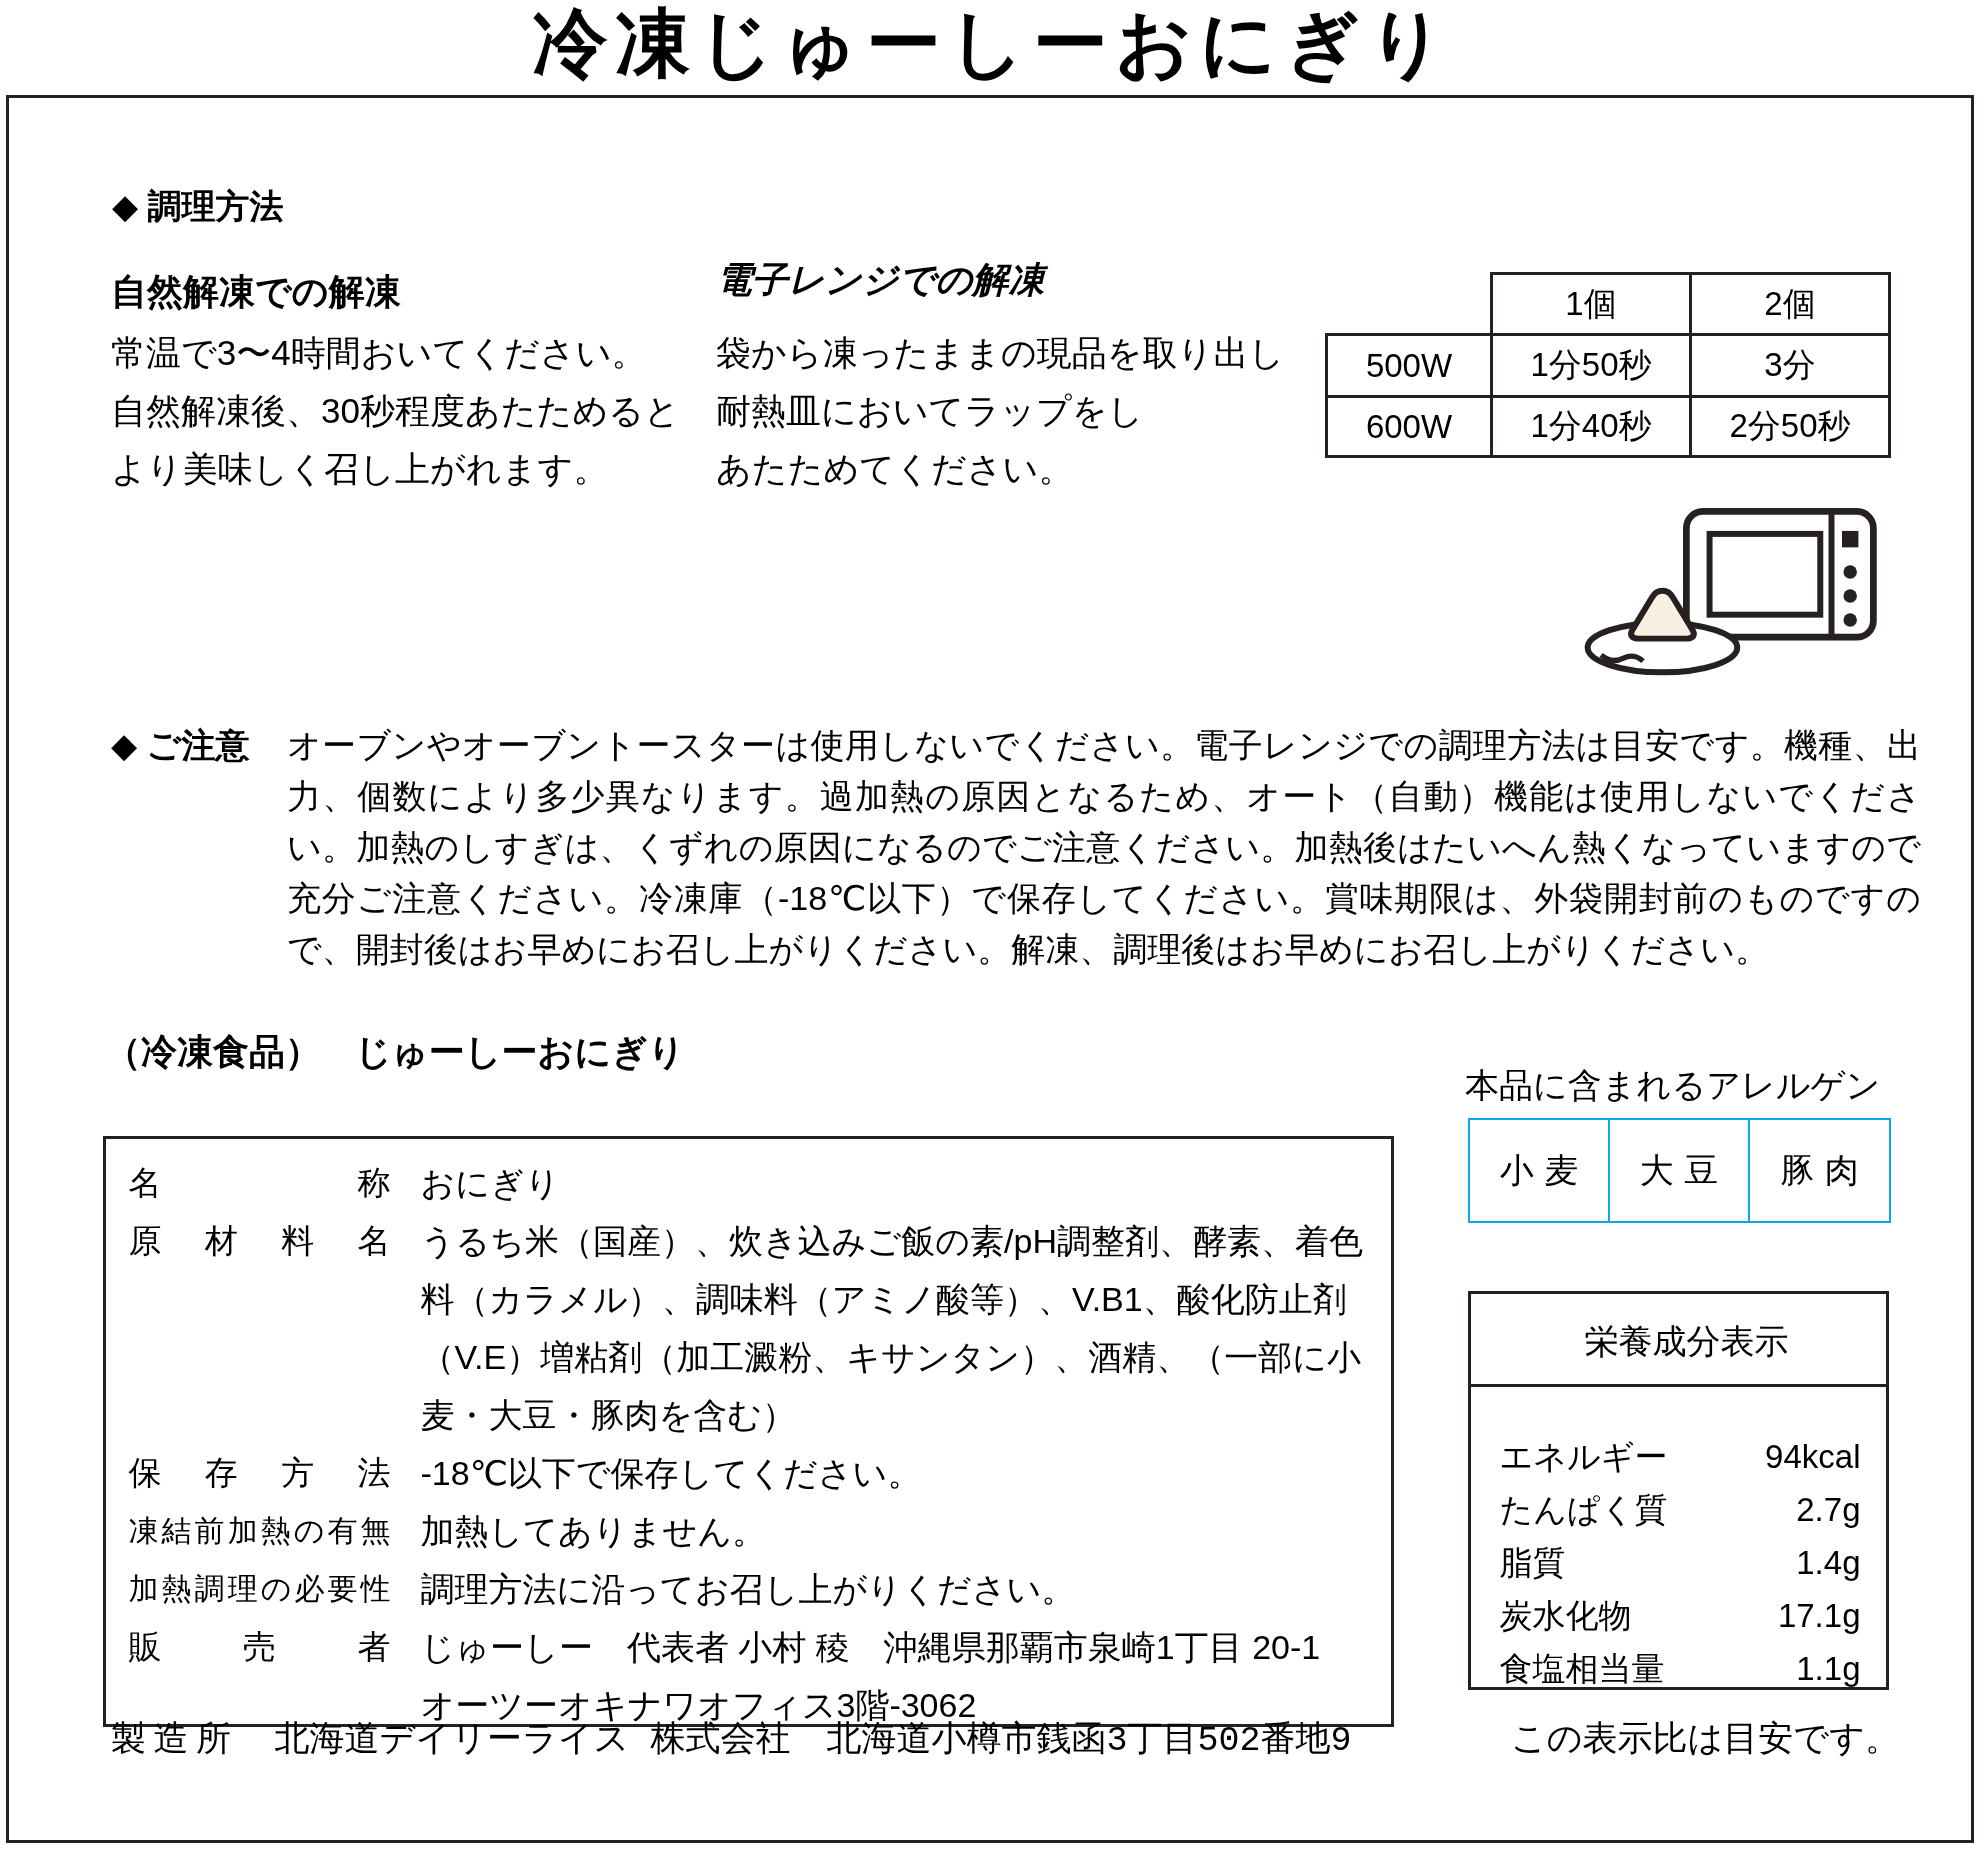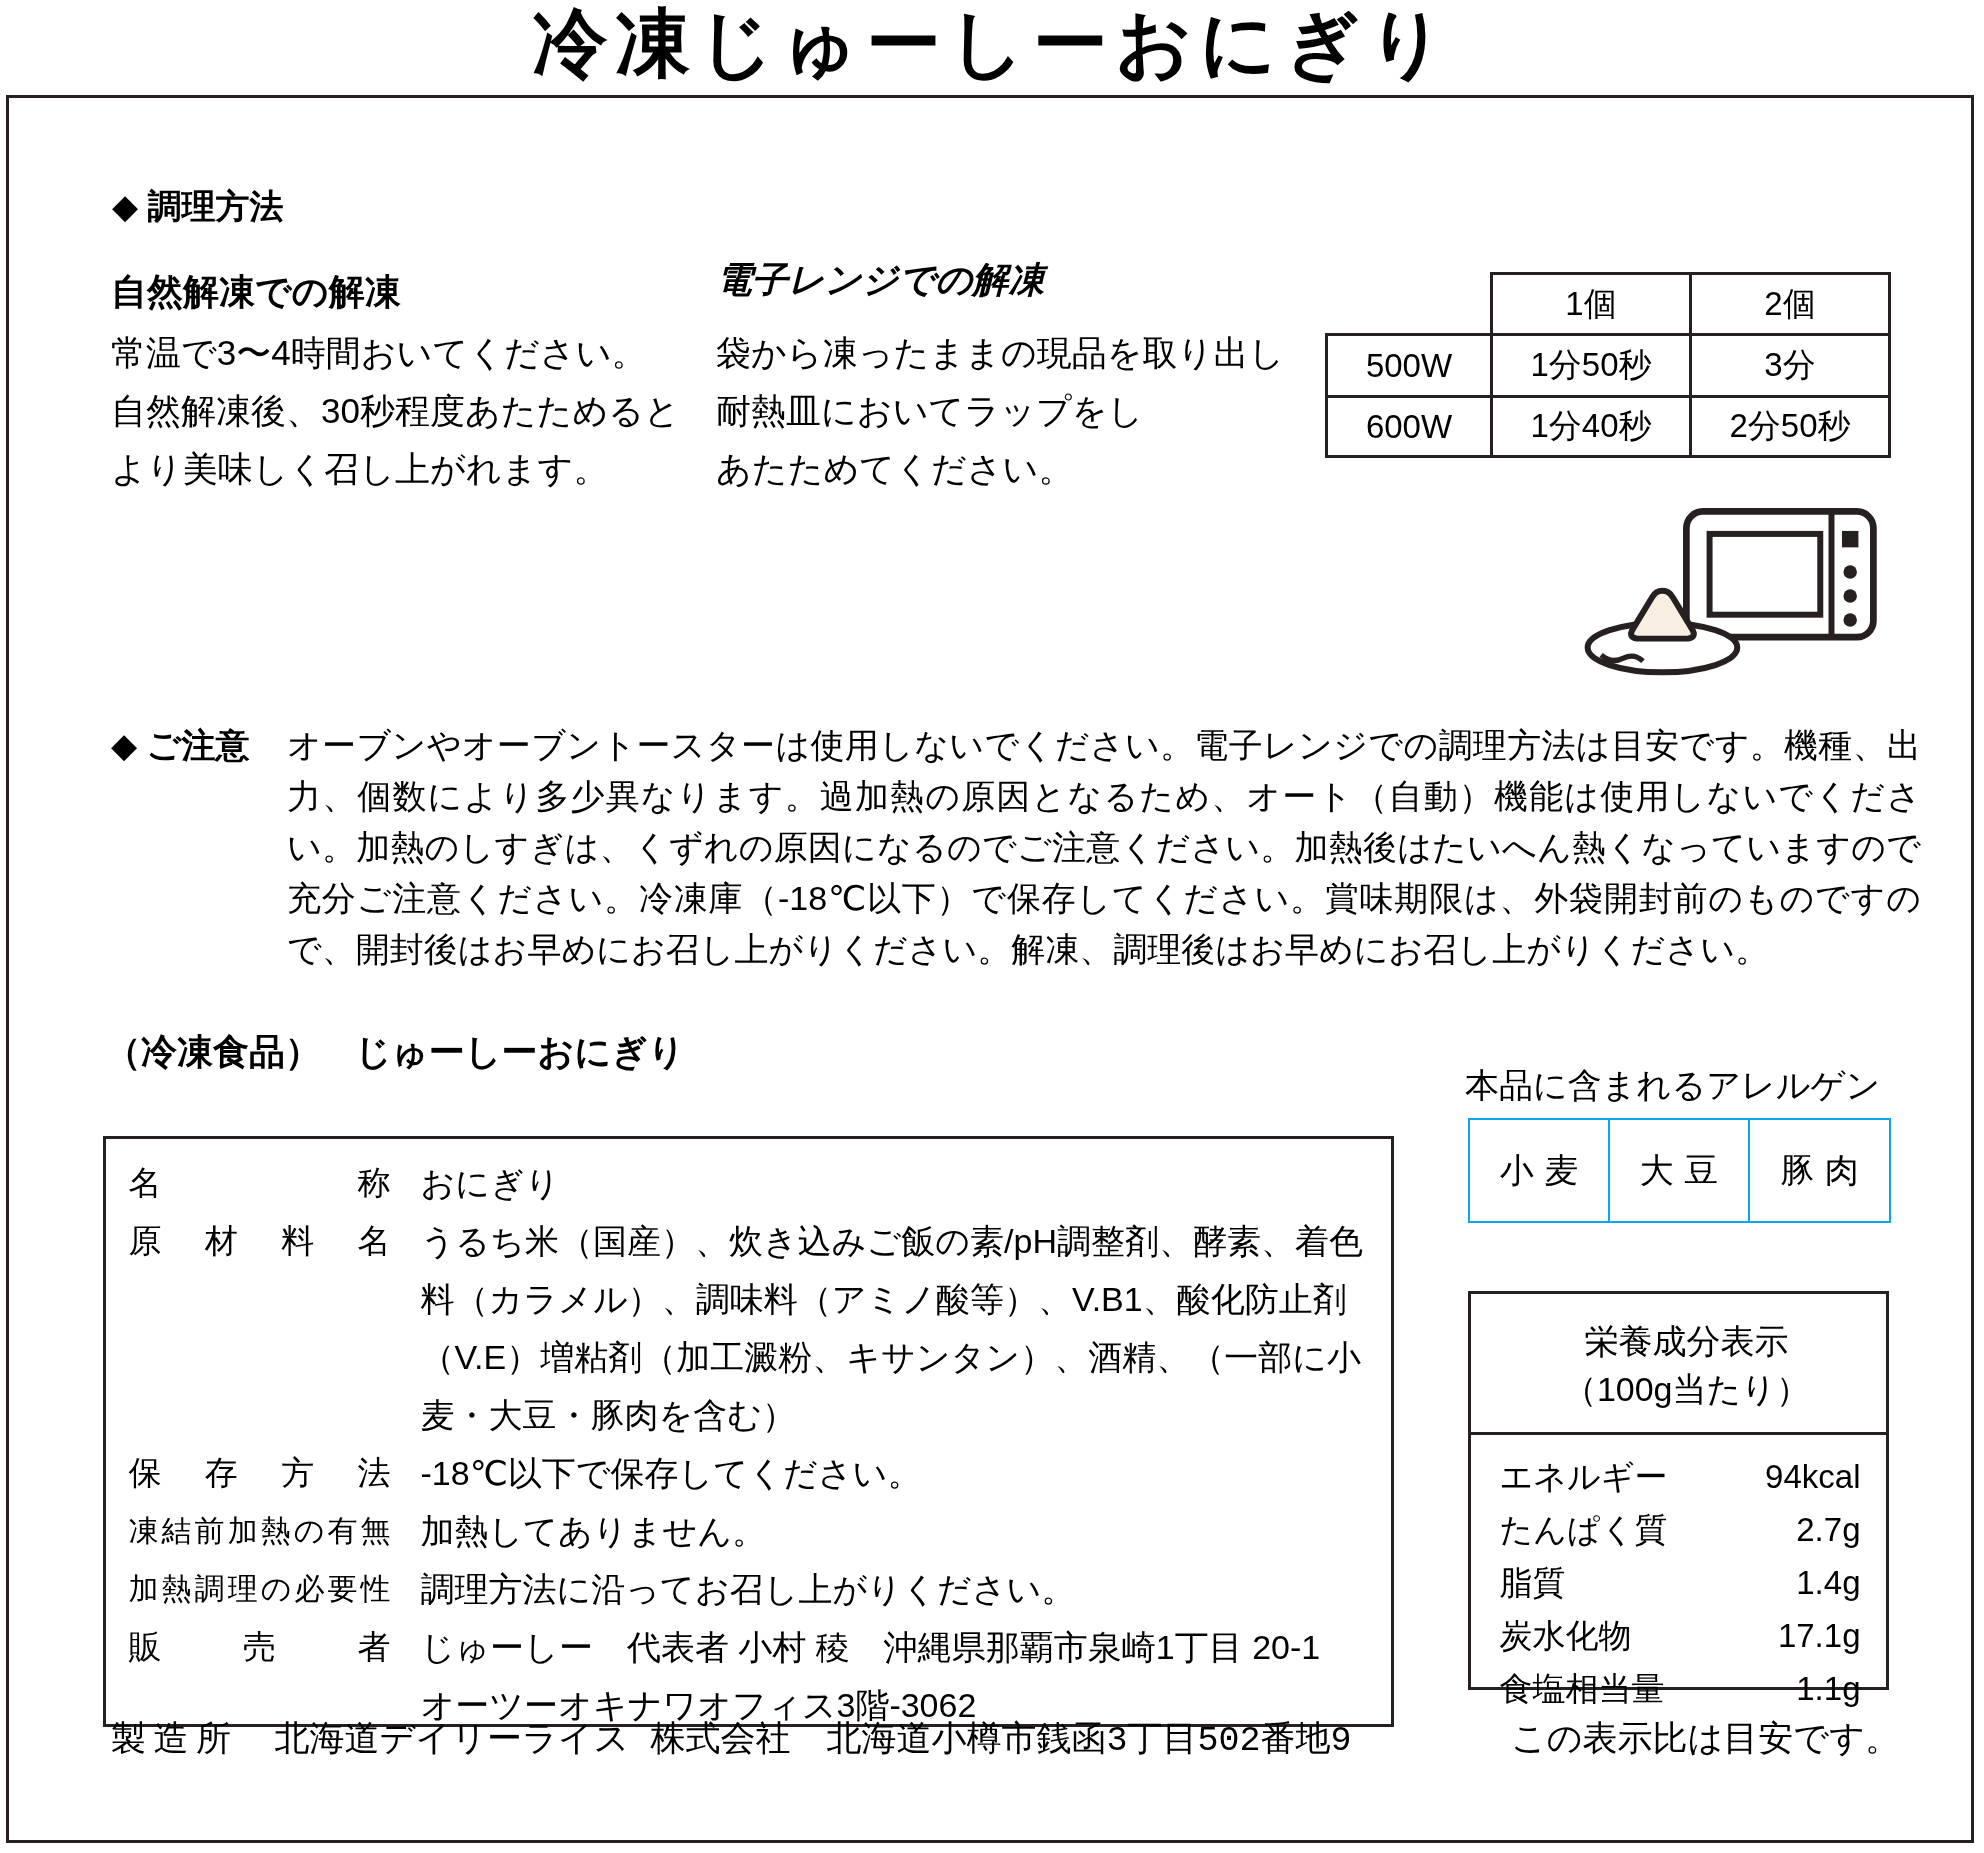--- a/index.html
+++ b/index.html
@@ -235,7 +235,6 @@
   <div class="abs nutrition-box">
     <div class="nutrition-title">
       <div>栄養成分表示</div>
-      <div>（100g当たり）</div>
     </div>
     <div class="nutrition-divider"></div>
     <div class="nutrition-rows">

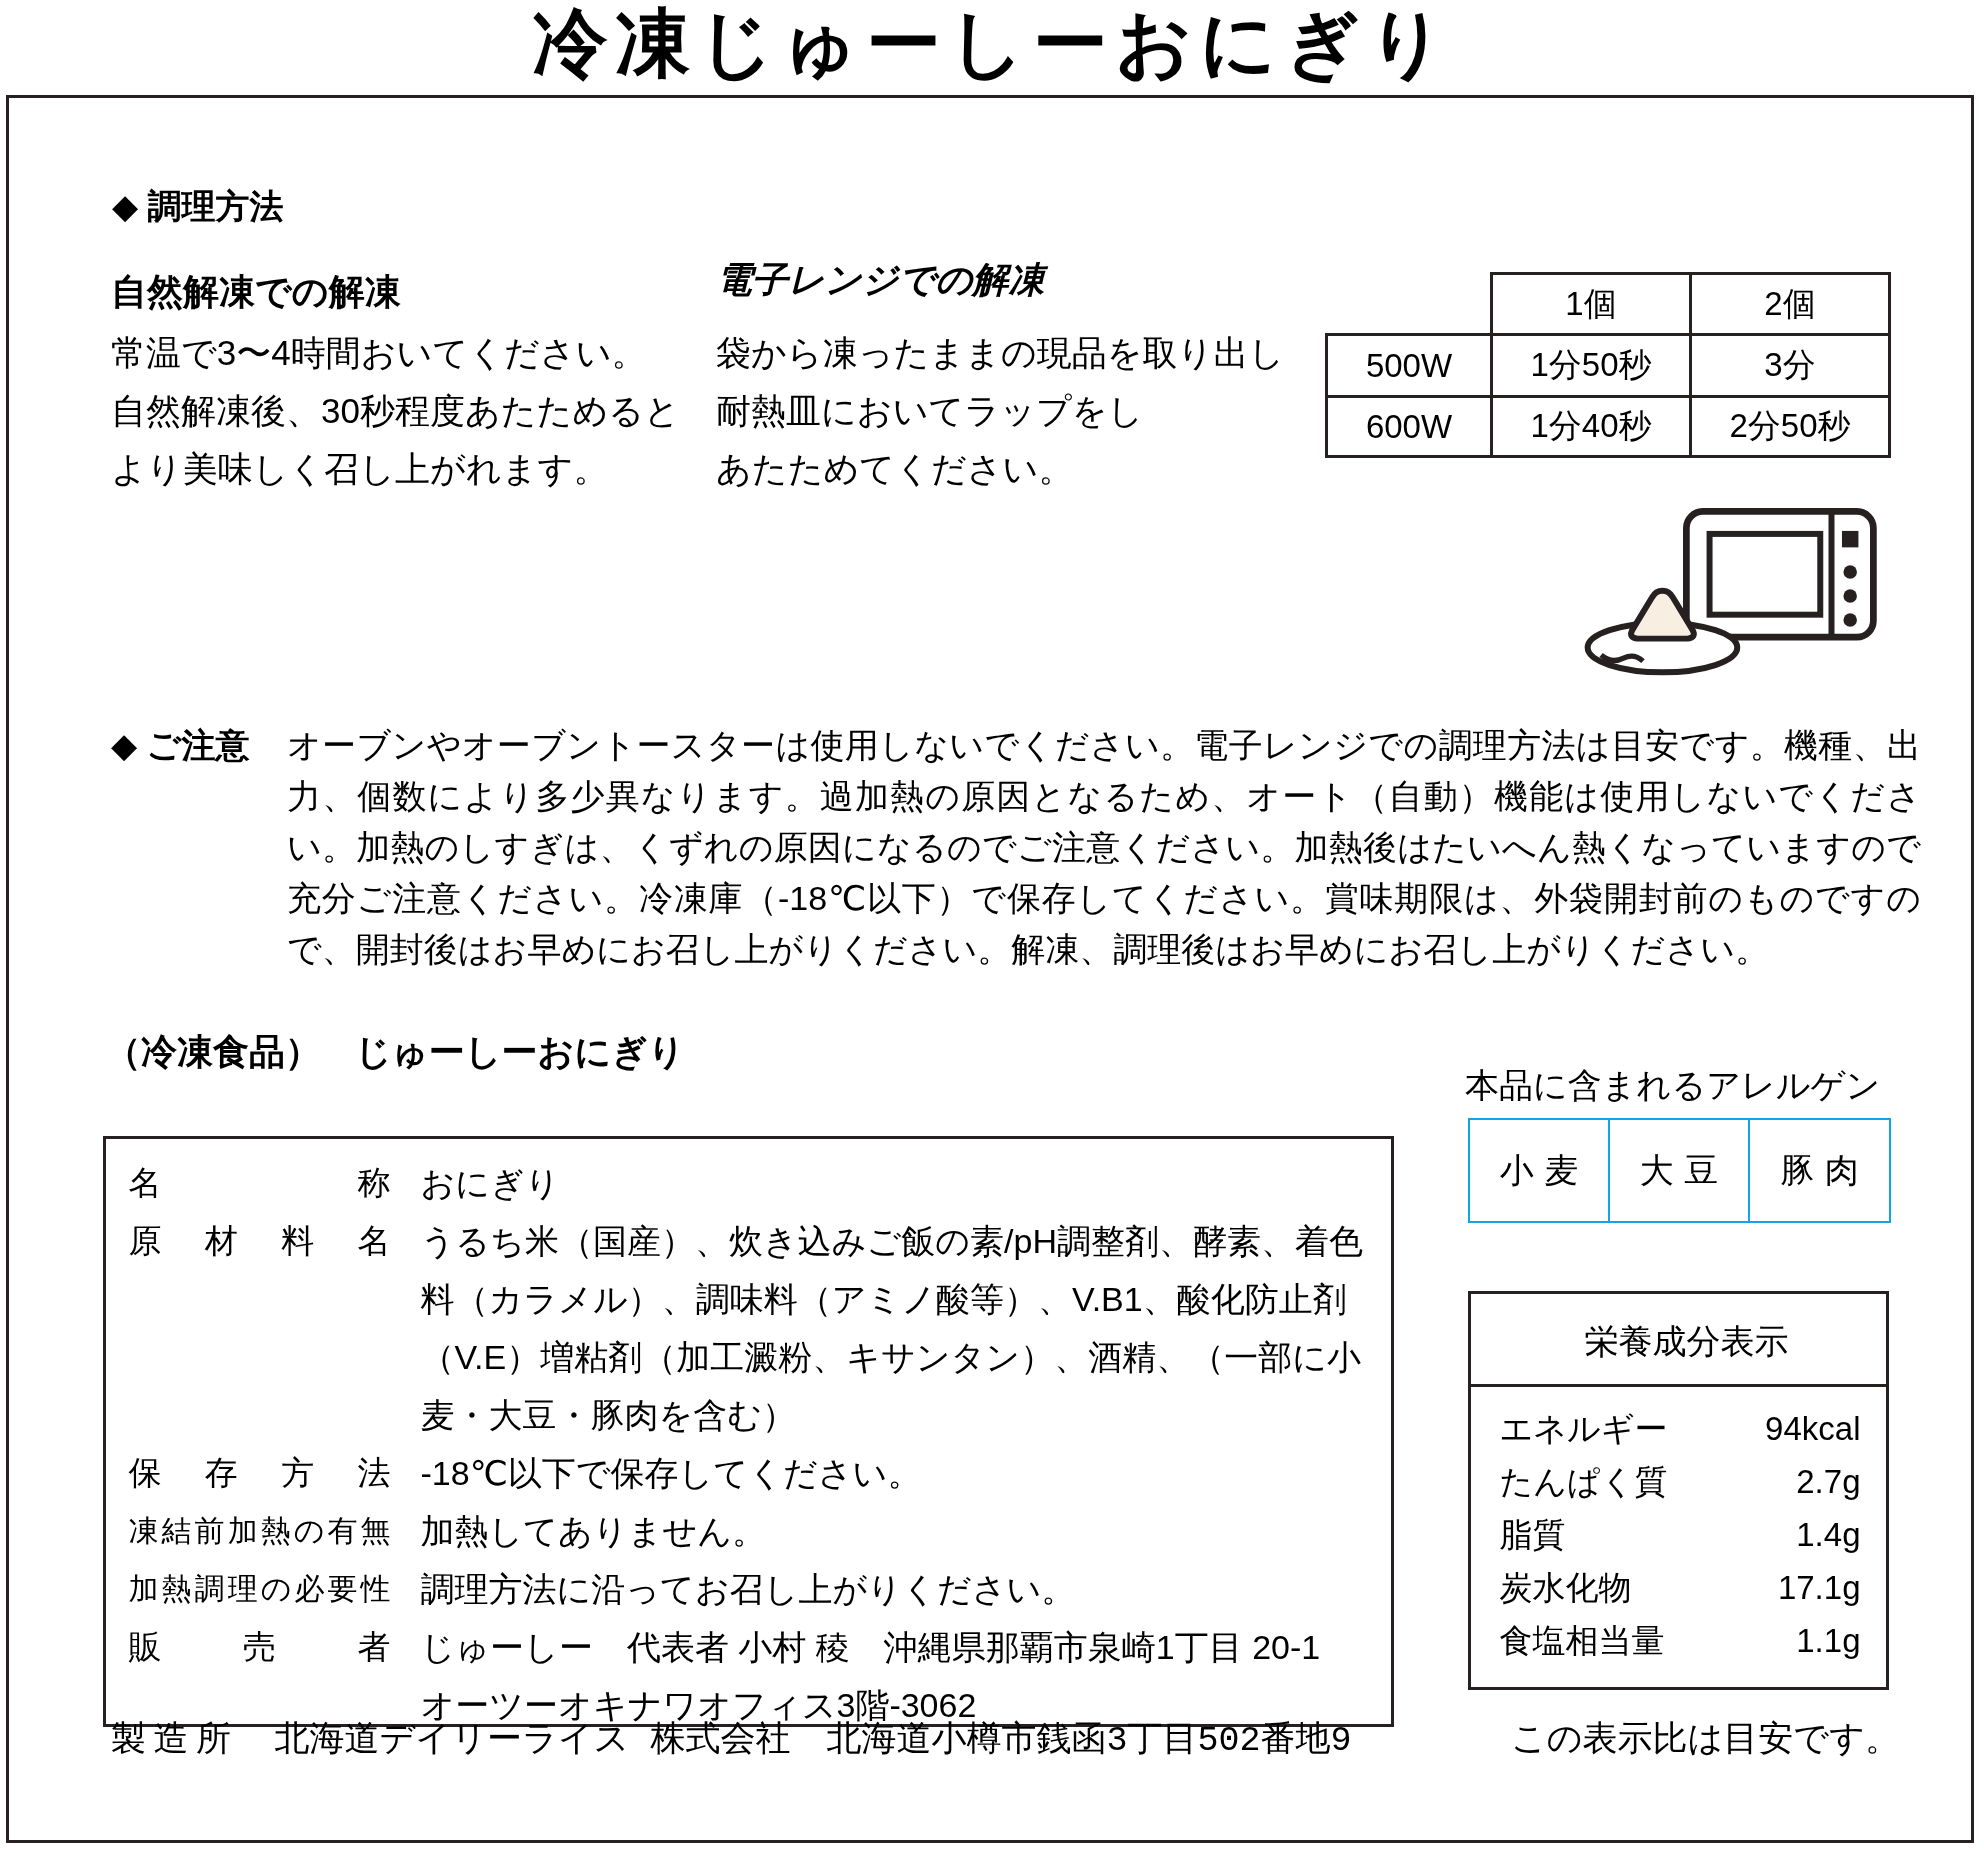--- a/index.html
+++ b/index.html
@@ -92,7 +92,7 @@
   .nutrition-divider{
     border-top:3px solid #262120;margin-top:19.5px;
   }
-  .nutrition-rows{padding:15px 25.5px 0 28.5px;}
+  .nutrition-rows{padding:15px 25.5px 0 28.5px;margin-top:28px;}
   .nutrition-row{
     display:flex;justify-content:space-between;
     font-size:33px;line-height:53px;

